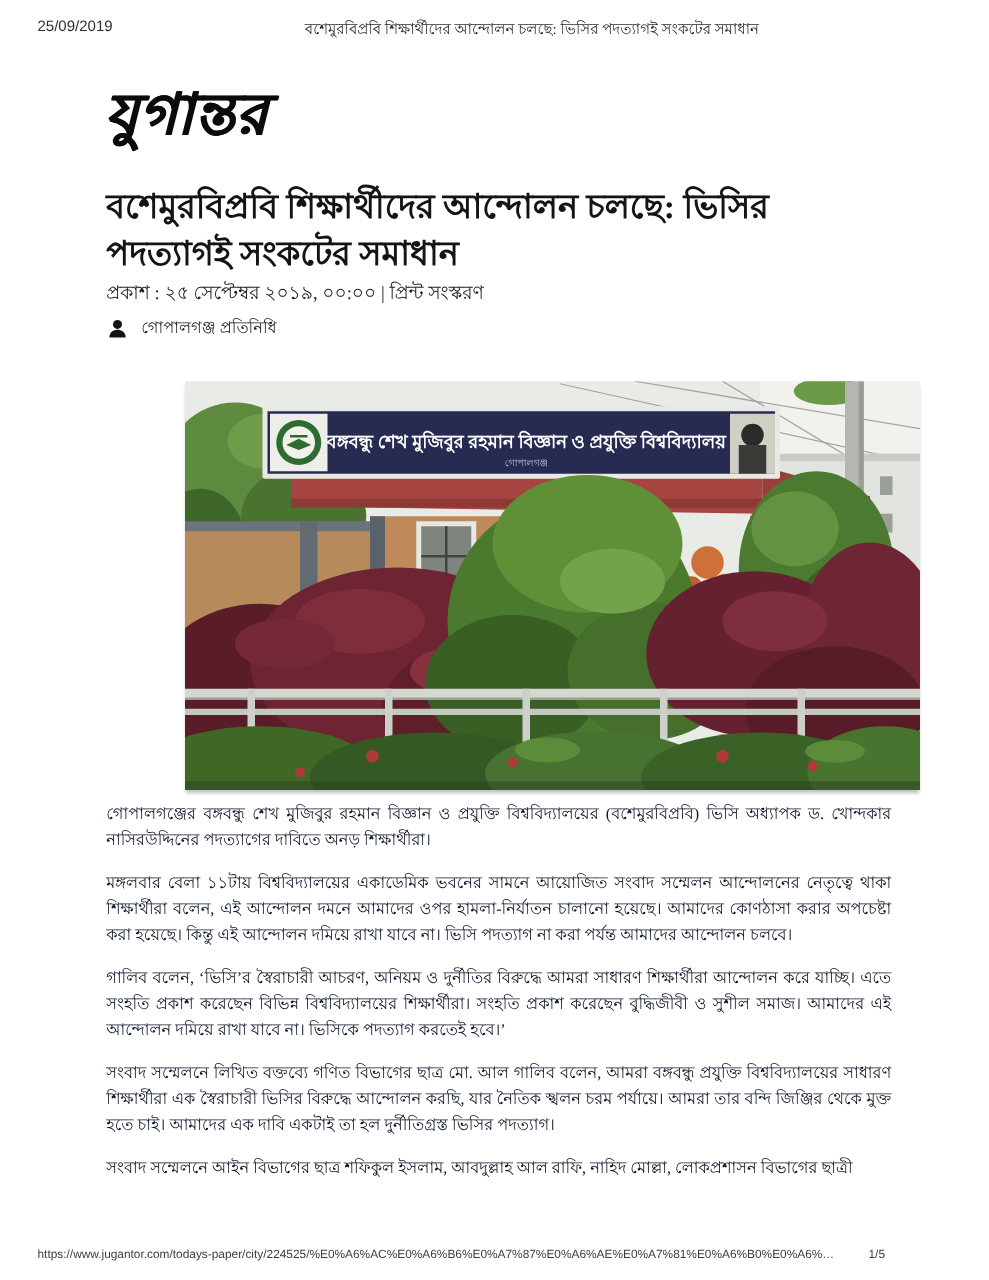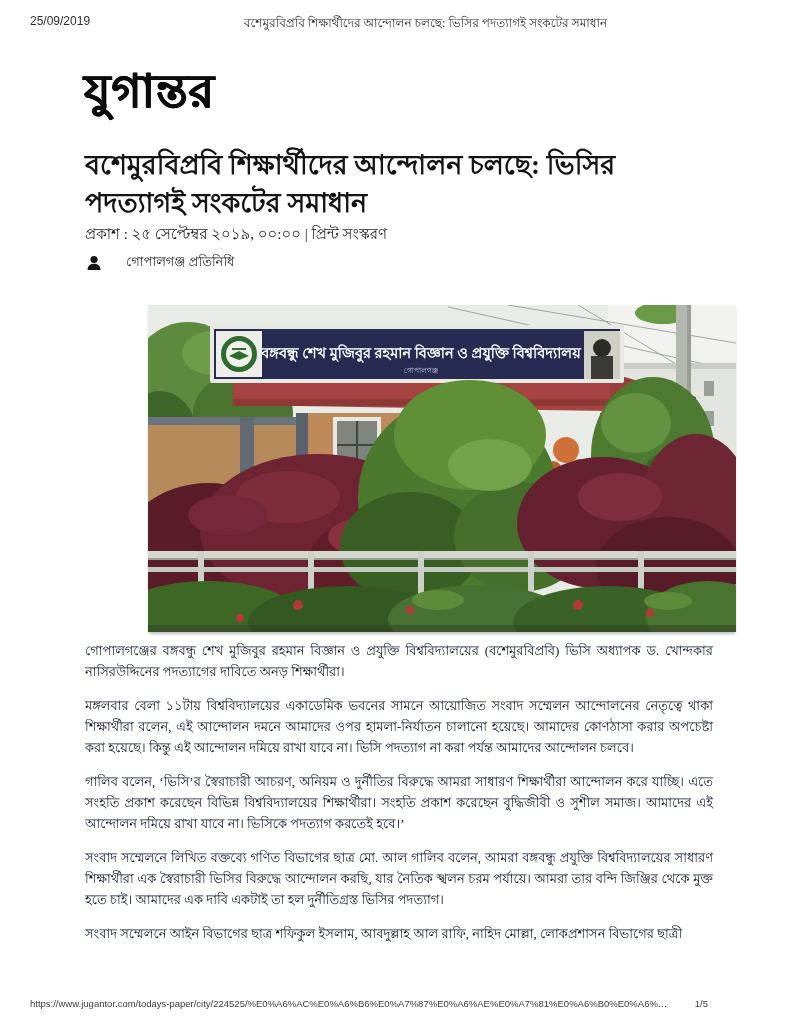--- a/index.html
+++ b/index.html
@@ -15,7 +15,7 @@
     font-family:"Liberation Serif","DejaVu Sans",serif;}
   .masthead{position:absolute;left:84px;top:66px;}
   .logo{font-size:46px;line-height:52px;font-weight:800;color:#0b0b0b;
-    text-shadow:0.6px 0 0 #0b0b0b, -0.6px 0 0 #0b0b0b;letter-spacing:1px;}
+    text-shadow:0.6px 0 0 #0b0b0b, -0.6px 0 0 #0b0b0b;letter-spacing:1px;font-style:italic;}
   .headline{position:absolute;left:85px;top:128px;width:615px;
     font-size:27px;line-height:38px;font-weight:600;color:#141414;}
   .meta-line{position:absolute;left:85px;top:222px;font-size:15px;color:#1c1c1c;}

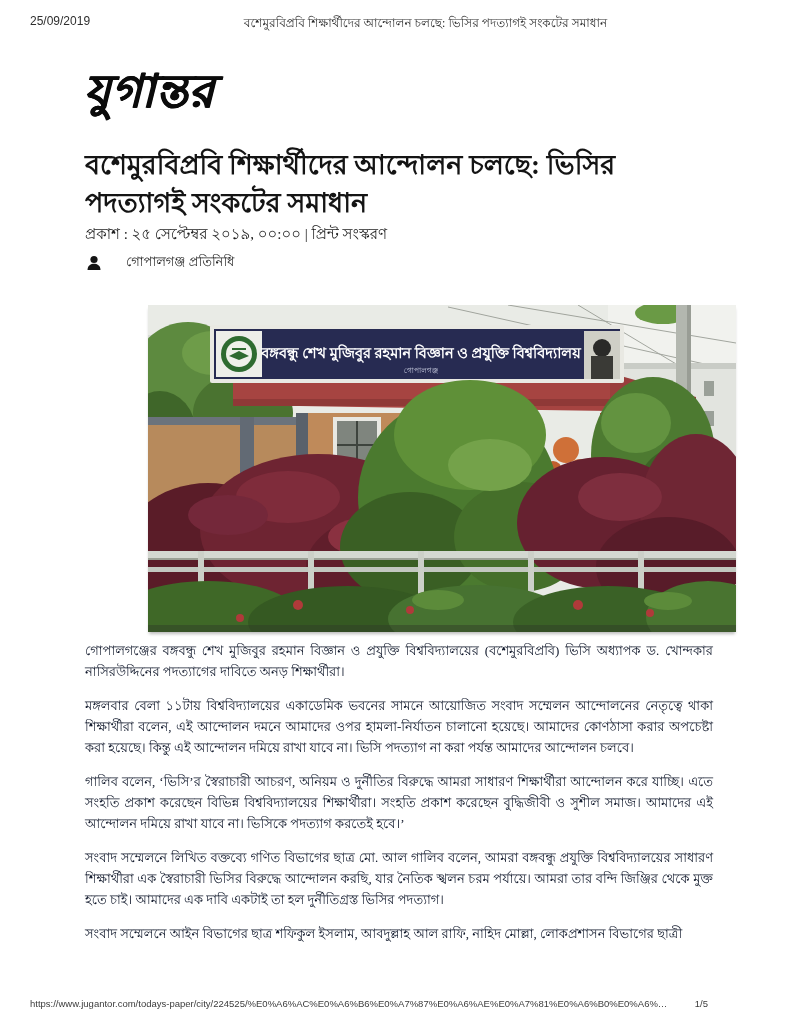--- a/index.html
+++ b/index.html
@@ -19,7 +19,7 @@
   .headline{position:absolute;left:85px;top:128px;width:615px;
     font-size:27px;line-height:38px;font-weight:600;color:#141414;}
   .meta-line{position:absolute;left:85px;top:222px;font-size:15px;color:#1c1c1c;}
-  .author-row{position:absolute;left:85px;top:252px;display:flex;align-items:center;gap:23px;
+  .author-row{position:absolute;left:85px;top:252px;display:flex;align-items:center;gap:10px;
     font-size:13px;color:#1c1c1c;}
   .author-icon{width:18px;height:18px;display:inline-block;}
   .photo{position:absolute;left:100px;top:305px;width:588px;height:327px;

